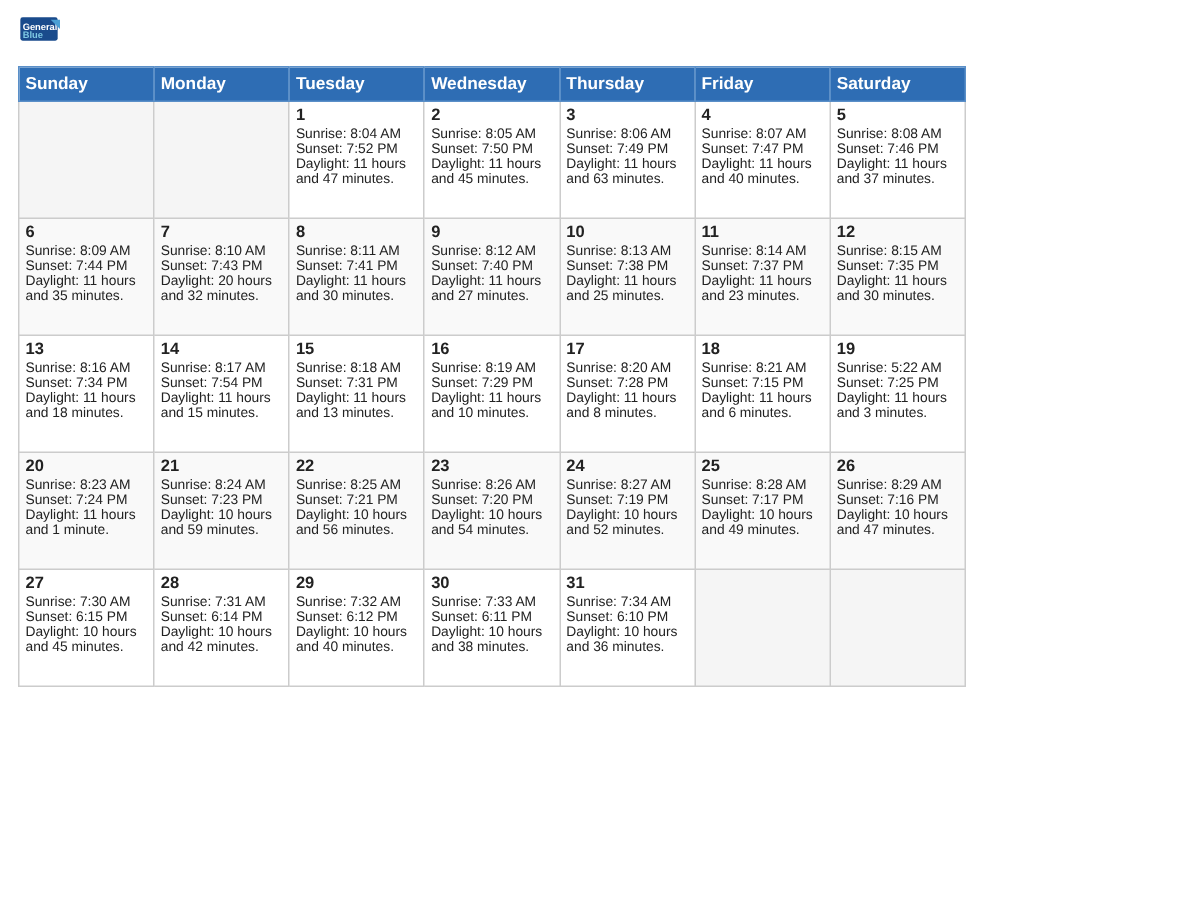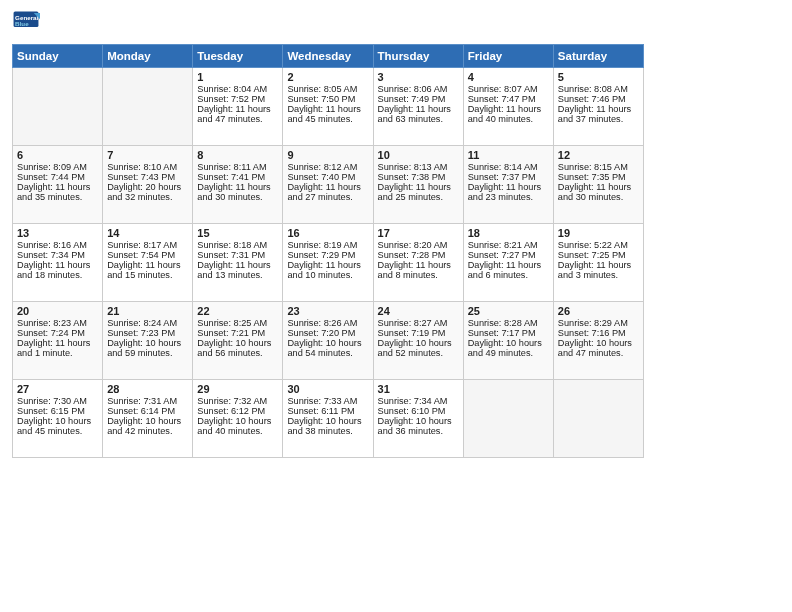--- a/index.html
+++ b/index.html
@@ -230,7 +230,7 @@
           <td>
             <span class="day-num">18</span>
             <div>Sunrise: 8:21 AM</div>
-            <div>Sunset: 7:27 PM</div>
+            <div>Sunset: 7:15 PM</div>
             <div>Daylight: 11 hours and 6 minutes.</div>
           </td>
           <td>

